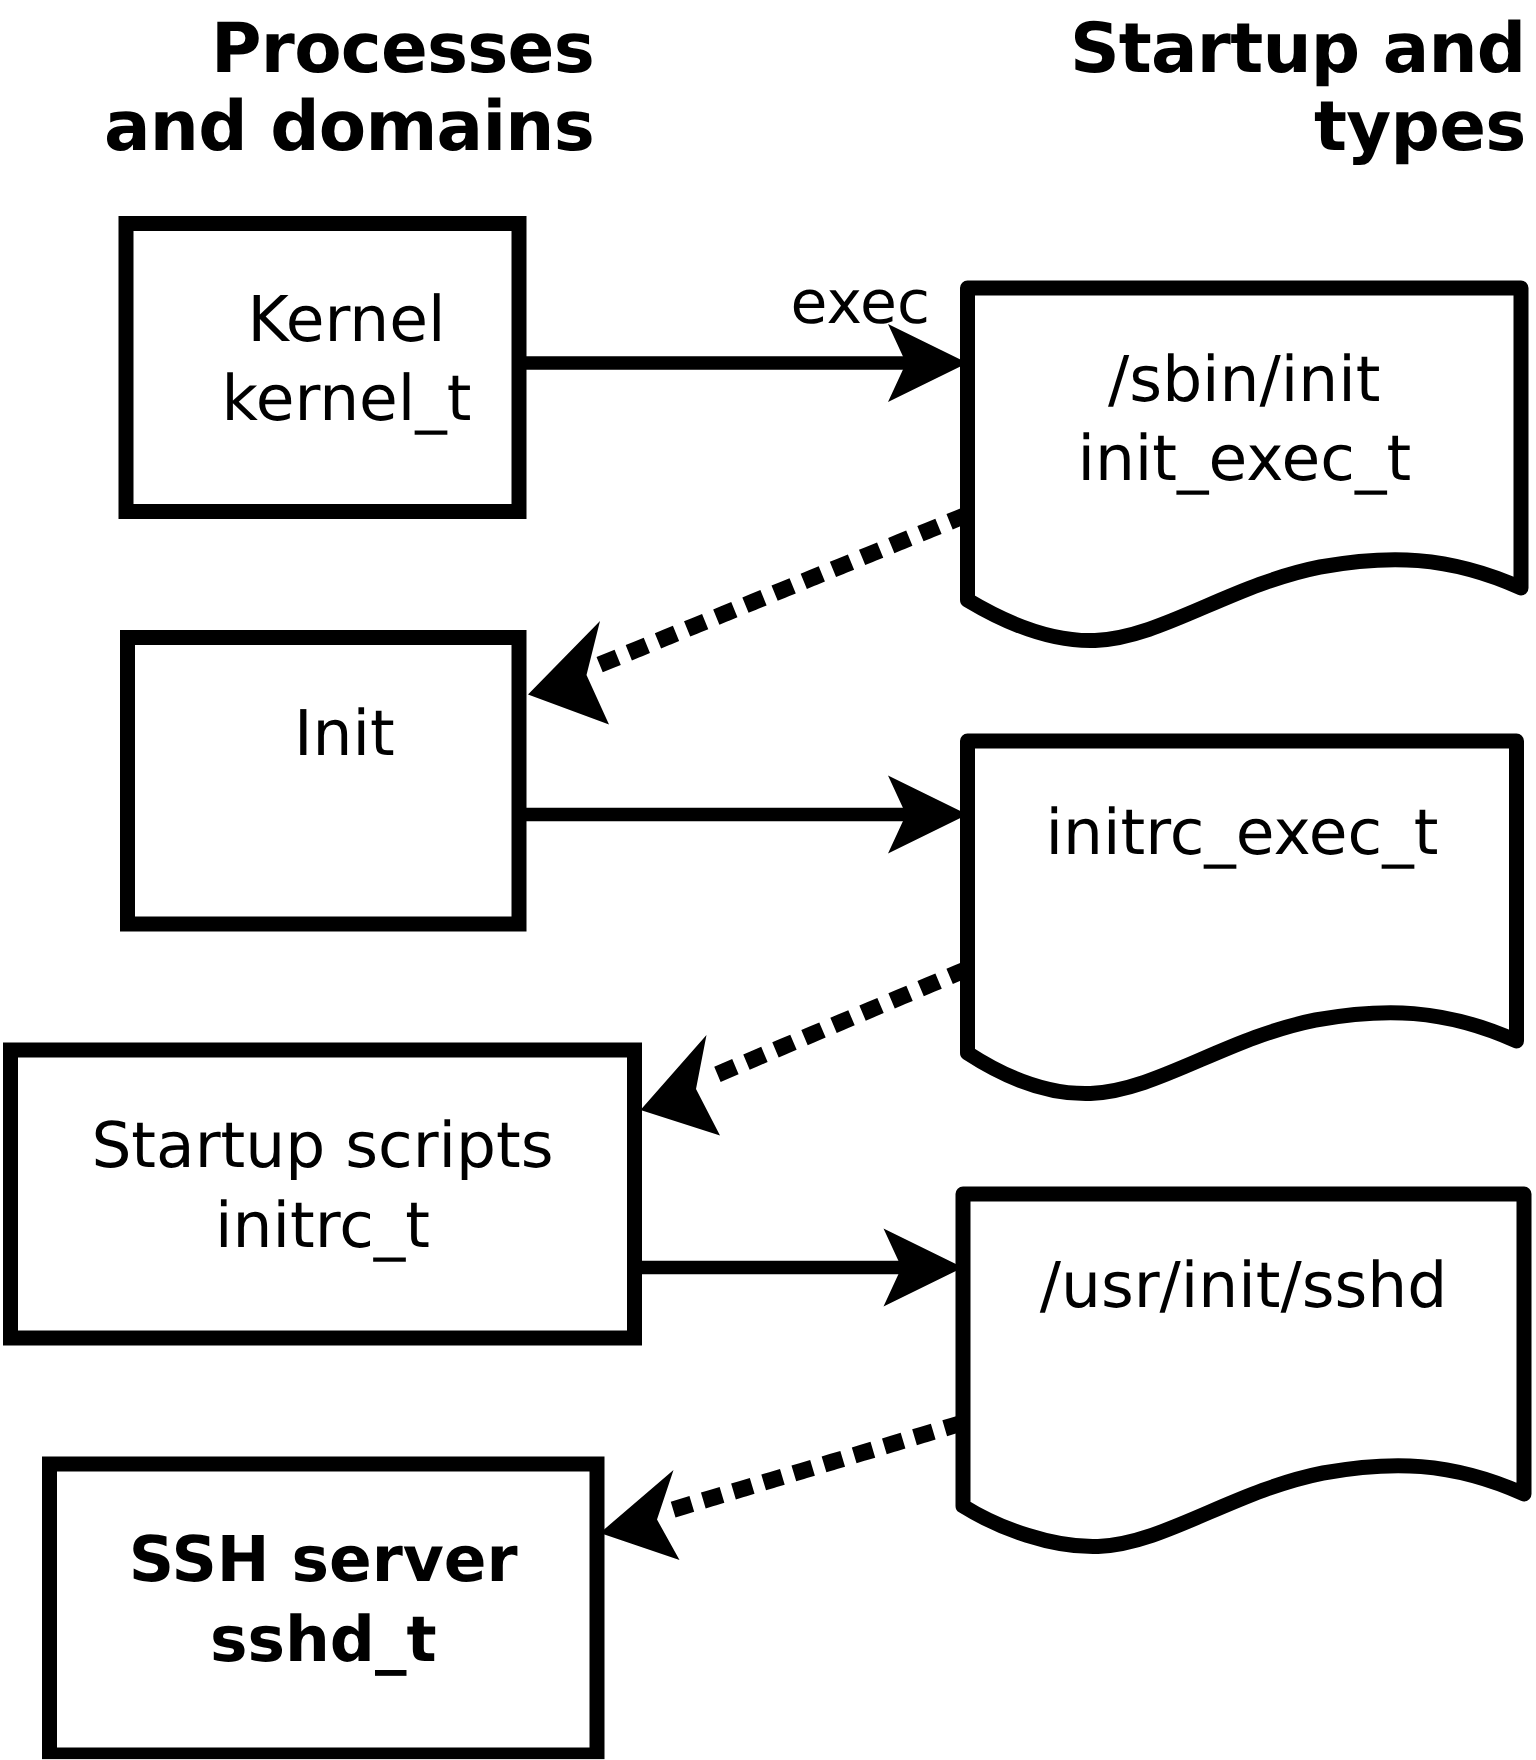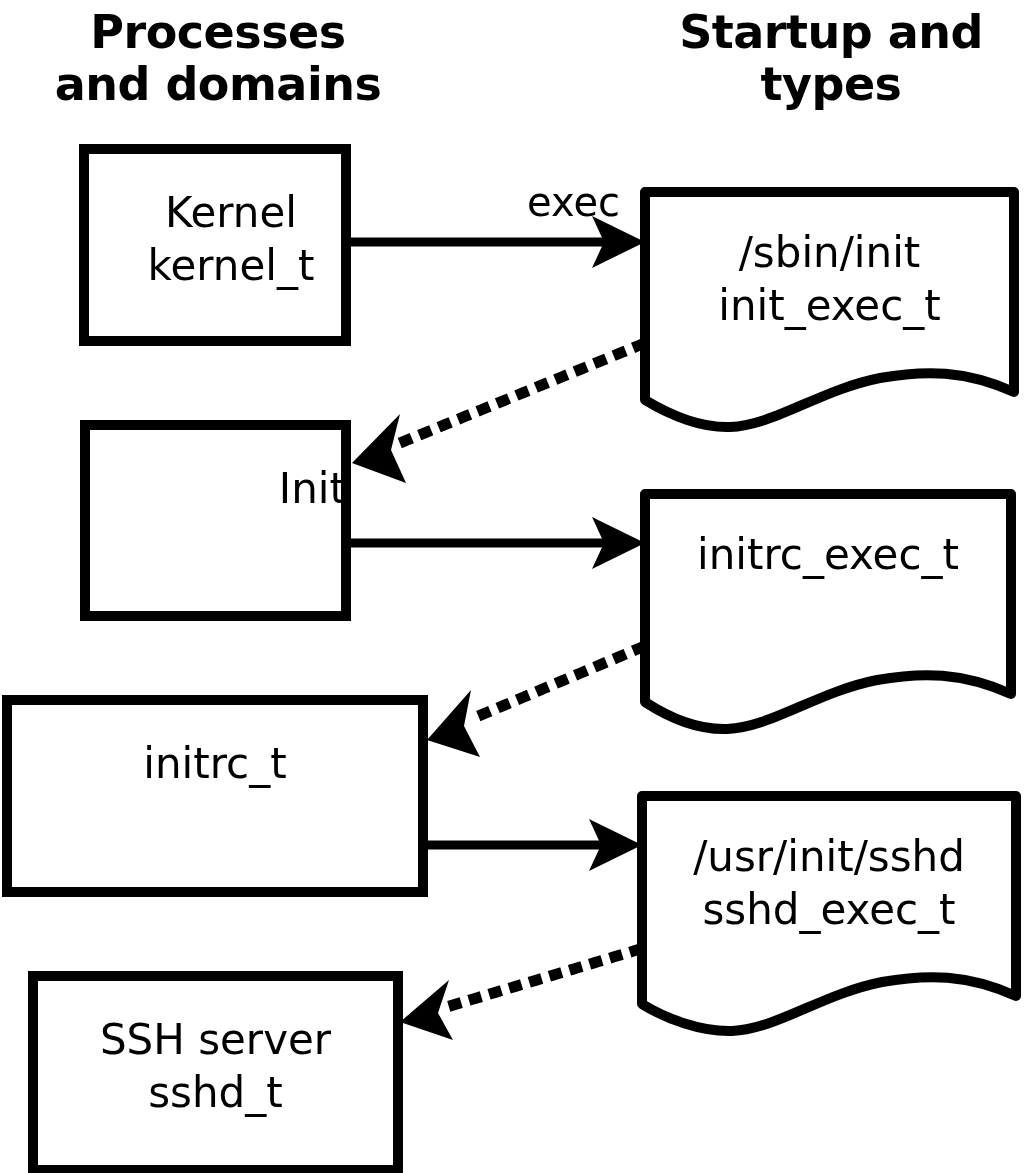--- a/index.html
+++ b/index.html
@@ -24,7 +24,7 @@
   }
   .col-title {
     position: absolute;
-    text-align: center;
+    text-align: right;
     font-weight: bold;
     font-size: 46px;
     line-height: 52px;

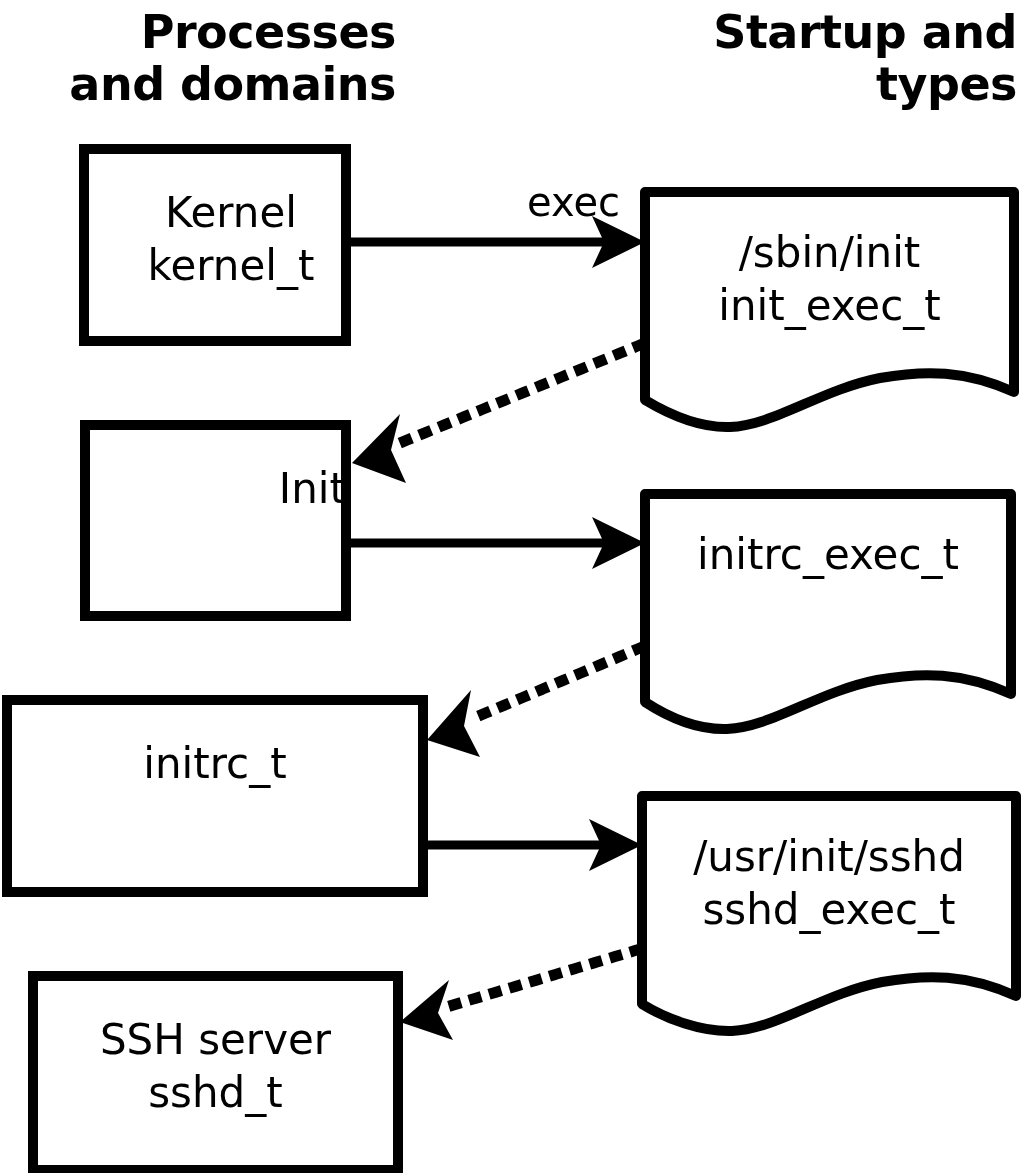--- a/index.html
+++ b/index.html
@@ -112,7 +112,7 @@
     <div>kernel_t</div>
   </div>
 
-  <div class="node-label" style="left:85px; top:462px; width:261px;text-align:right;">
+  <div class="node-label" style="left:99px; top:462px; width:261px;">
     <div>Init</div>
   </div>
 

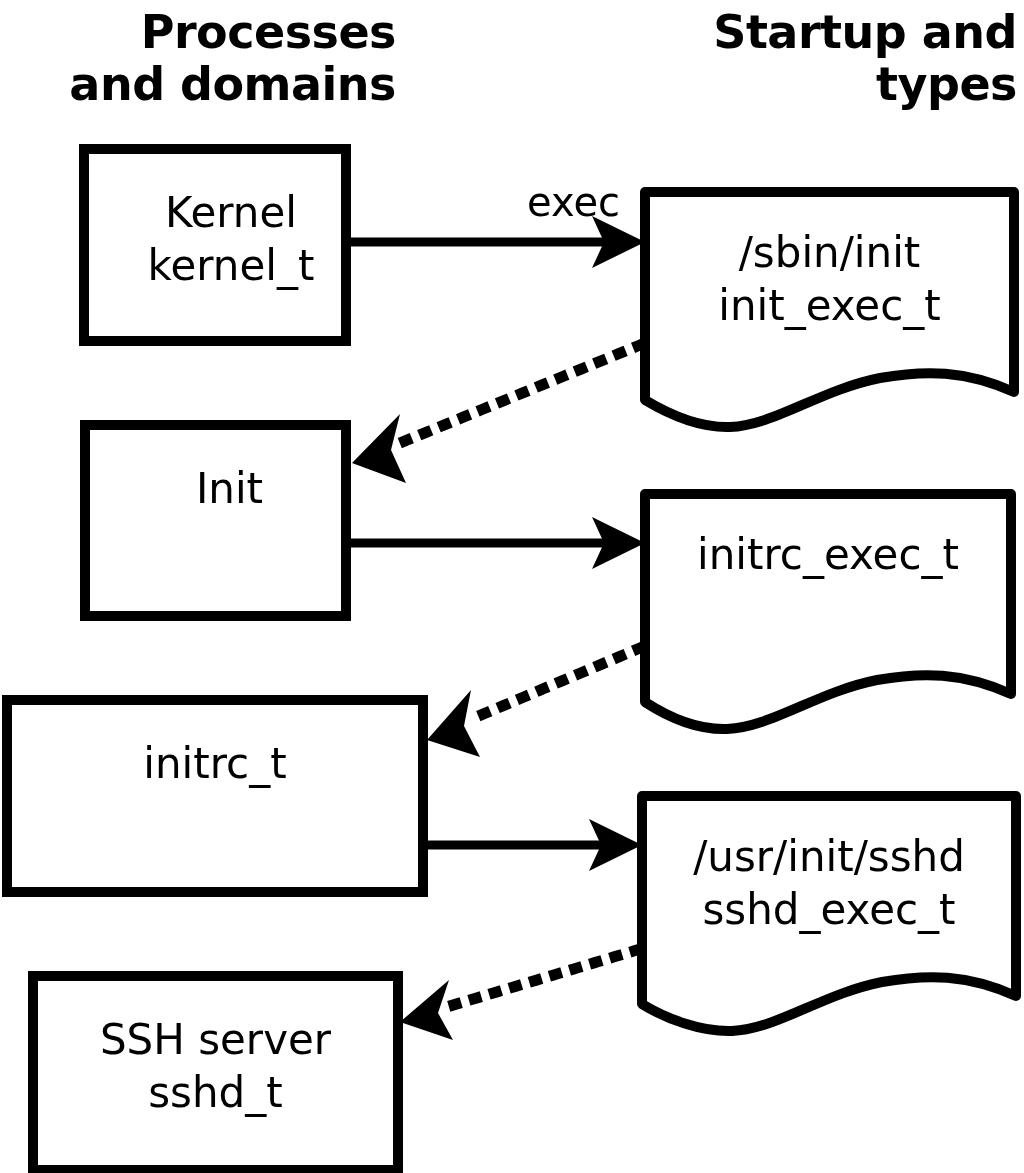--- a/index.html
+++ b/index.html
@@ -117,6 +117,7 @@
   </div>
 
   <div class="node-label" style="left:7px; top:737px; width:416px;">
+    <div>Startup scripts</div>
     <div>initrc_t</div>
   </div>
 

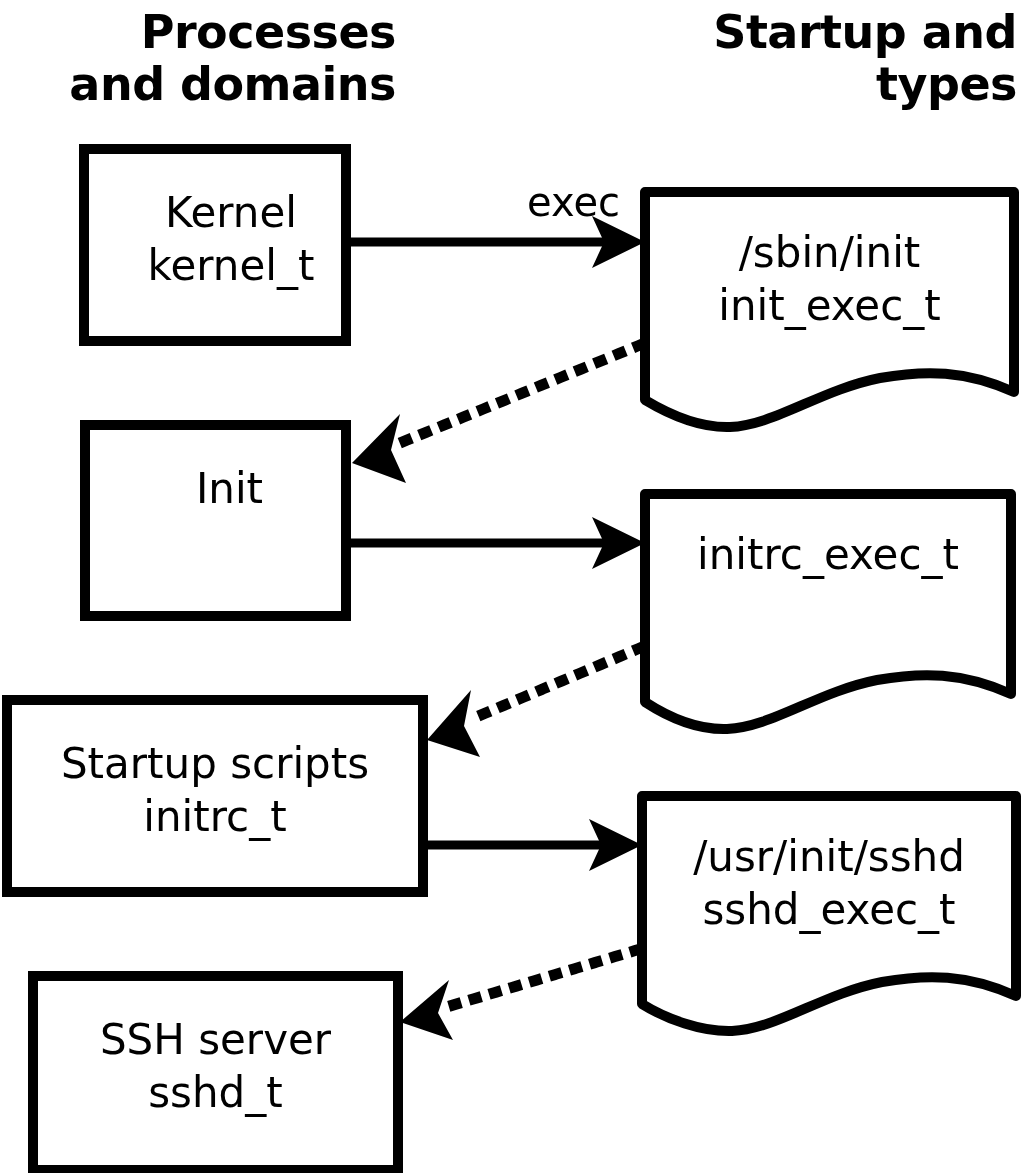--- a/index.html
+++ b/index.html
@@ -137,7 +137,6 @@
 
   <div class="node-label" style="left:642px; top:830px; width:374px;">
     <div>/usr/init/sshd</div>
-    <div>sshd_exec_t</div>
   </div>
 
   <div class="edge-label" style="left:380px; top:180px; width:240px;">exec</div>

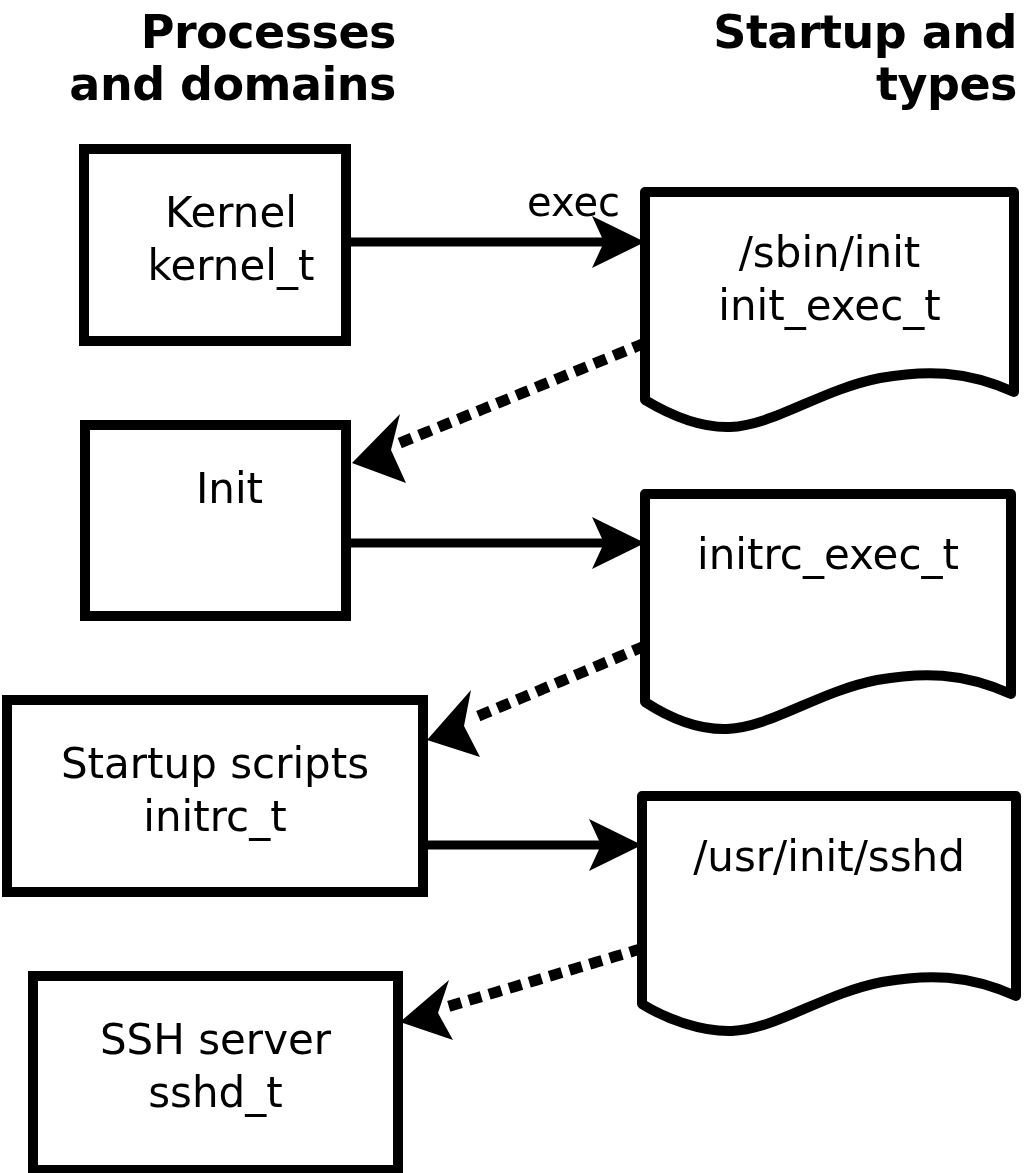--- a/index.html
+++ b/index.html
@@ -121,7 +121,7 @@
     <div>initrc_t</div>
   </div>
 
-  <div class="node-label" style="left:33px; top:1013px; width:365px;">
+  <div class="node-label" style="left:33px; top:1013px; width:365px;font-weight:bold;">
     <div>SSH server</div>
     <div>sshd_t</div>
   </div>

